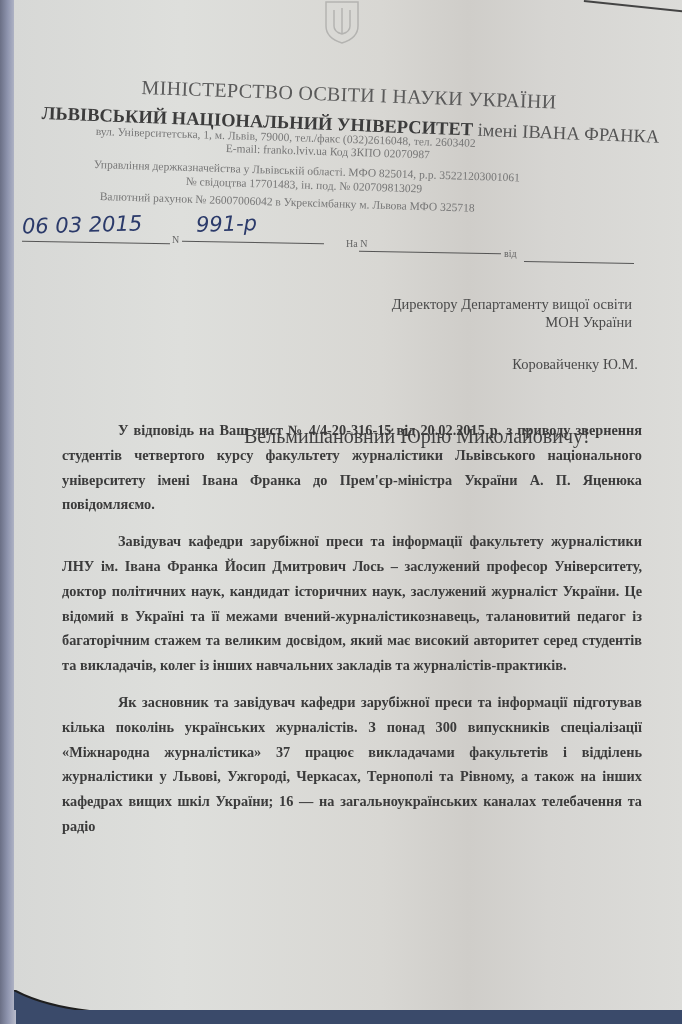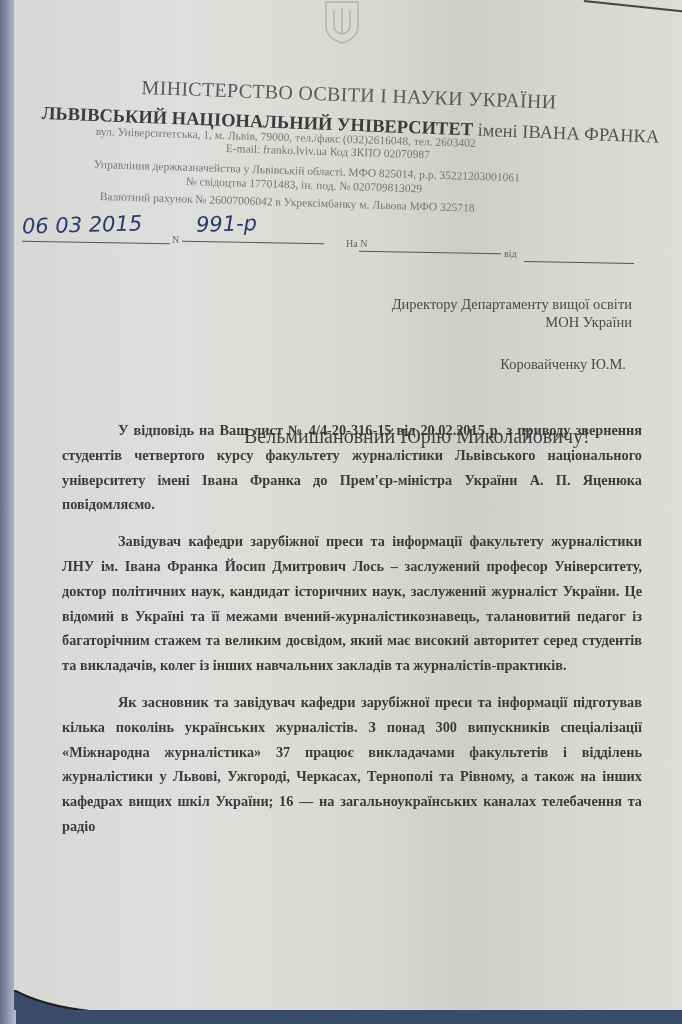--- a/index.html
+++ b/index.html
@@ -97,7 +97,7 @@
 
   <div class="addressee" style="right:50px;top:296px;">Директору Департаменту вищої освіти</div>
   <div class="addressee" style="right:50px;top:314px;">МОН України</div>
-  <div class="addressee" style="right:56px;top:356px;margin-left:24px;">Коровайченку Ю.М.</div>
+  <div class="addressee" style="right:44px;top:356px;margin-left:24px;">Коровайченку Ю.М.</div>
 
   <div class="greeting">Вельмишановний Юрію Миколайовичу!</div>
 

